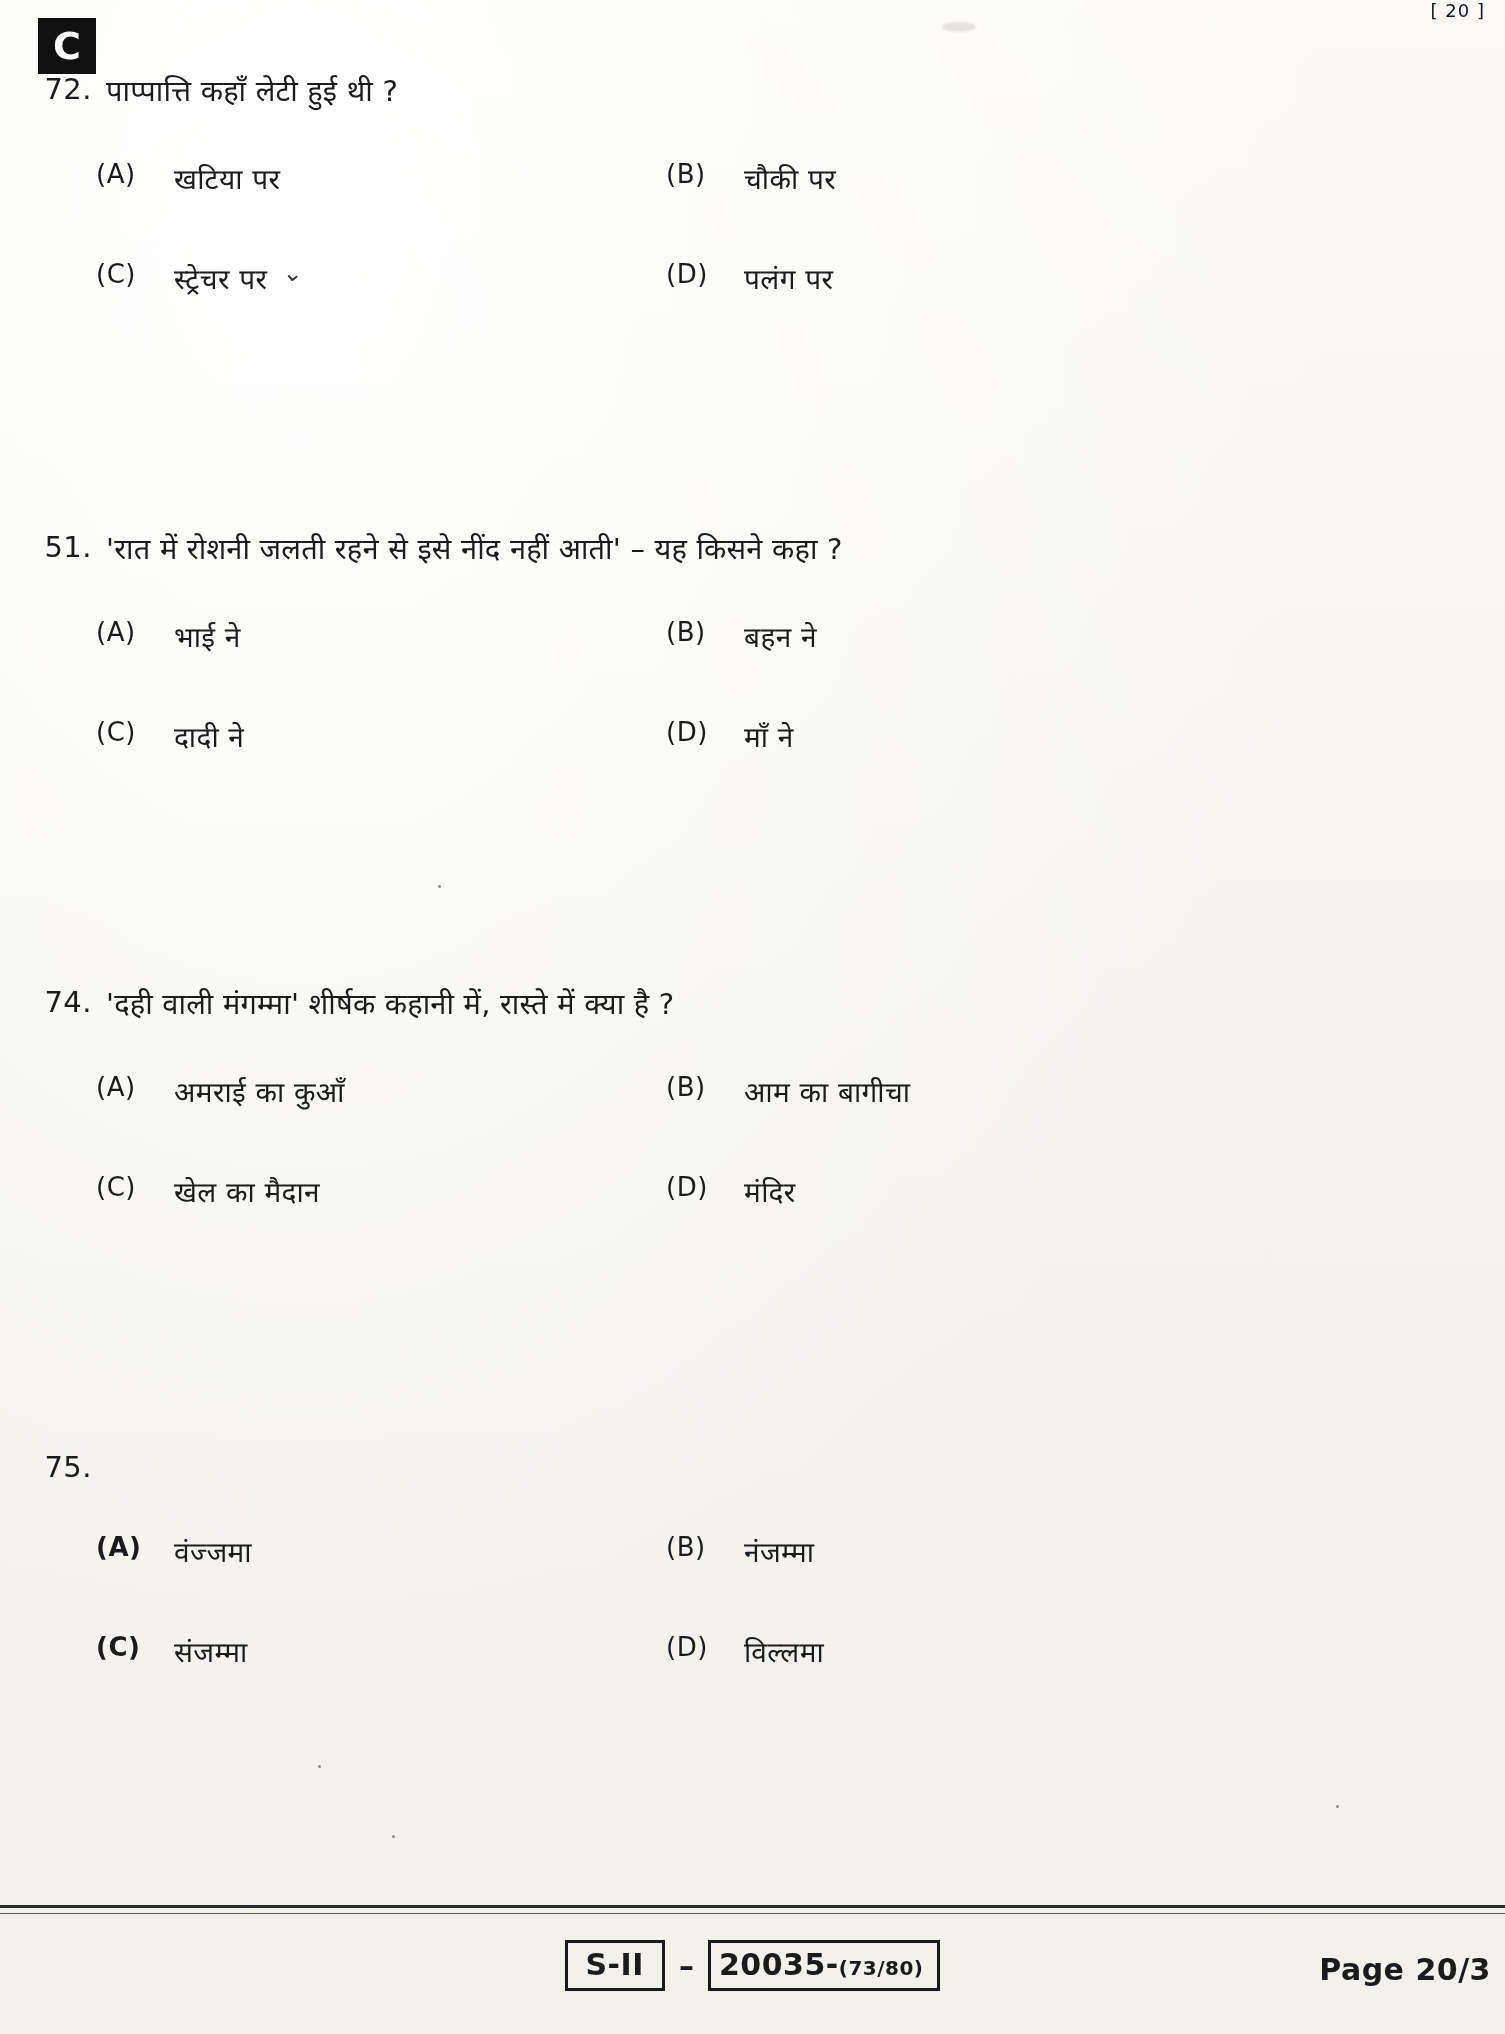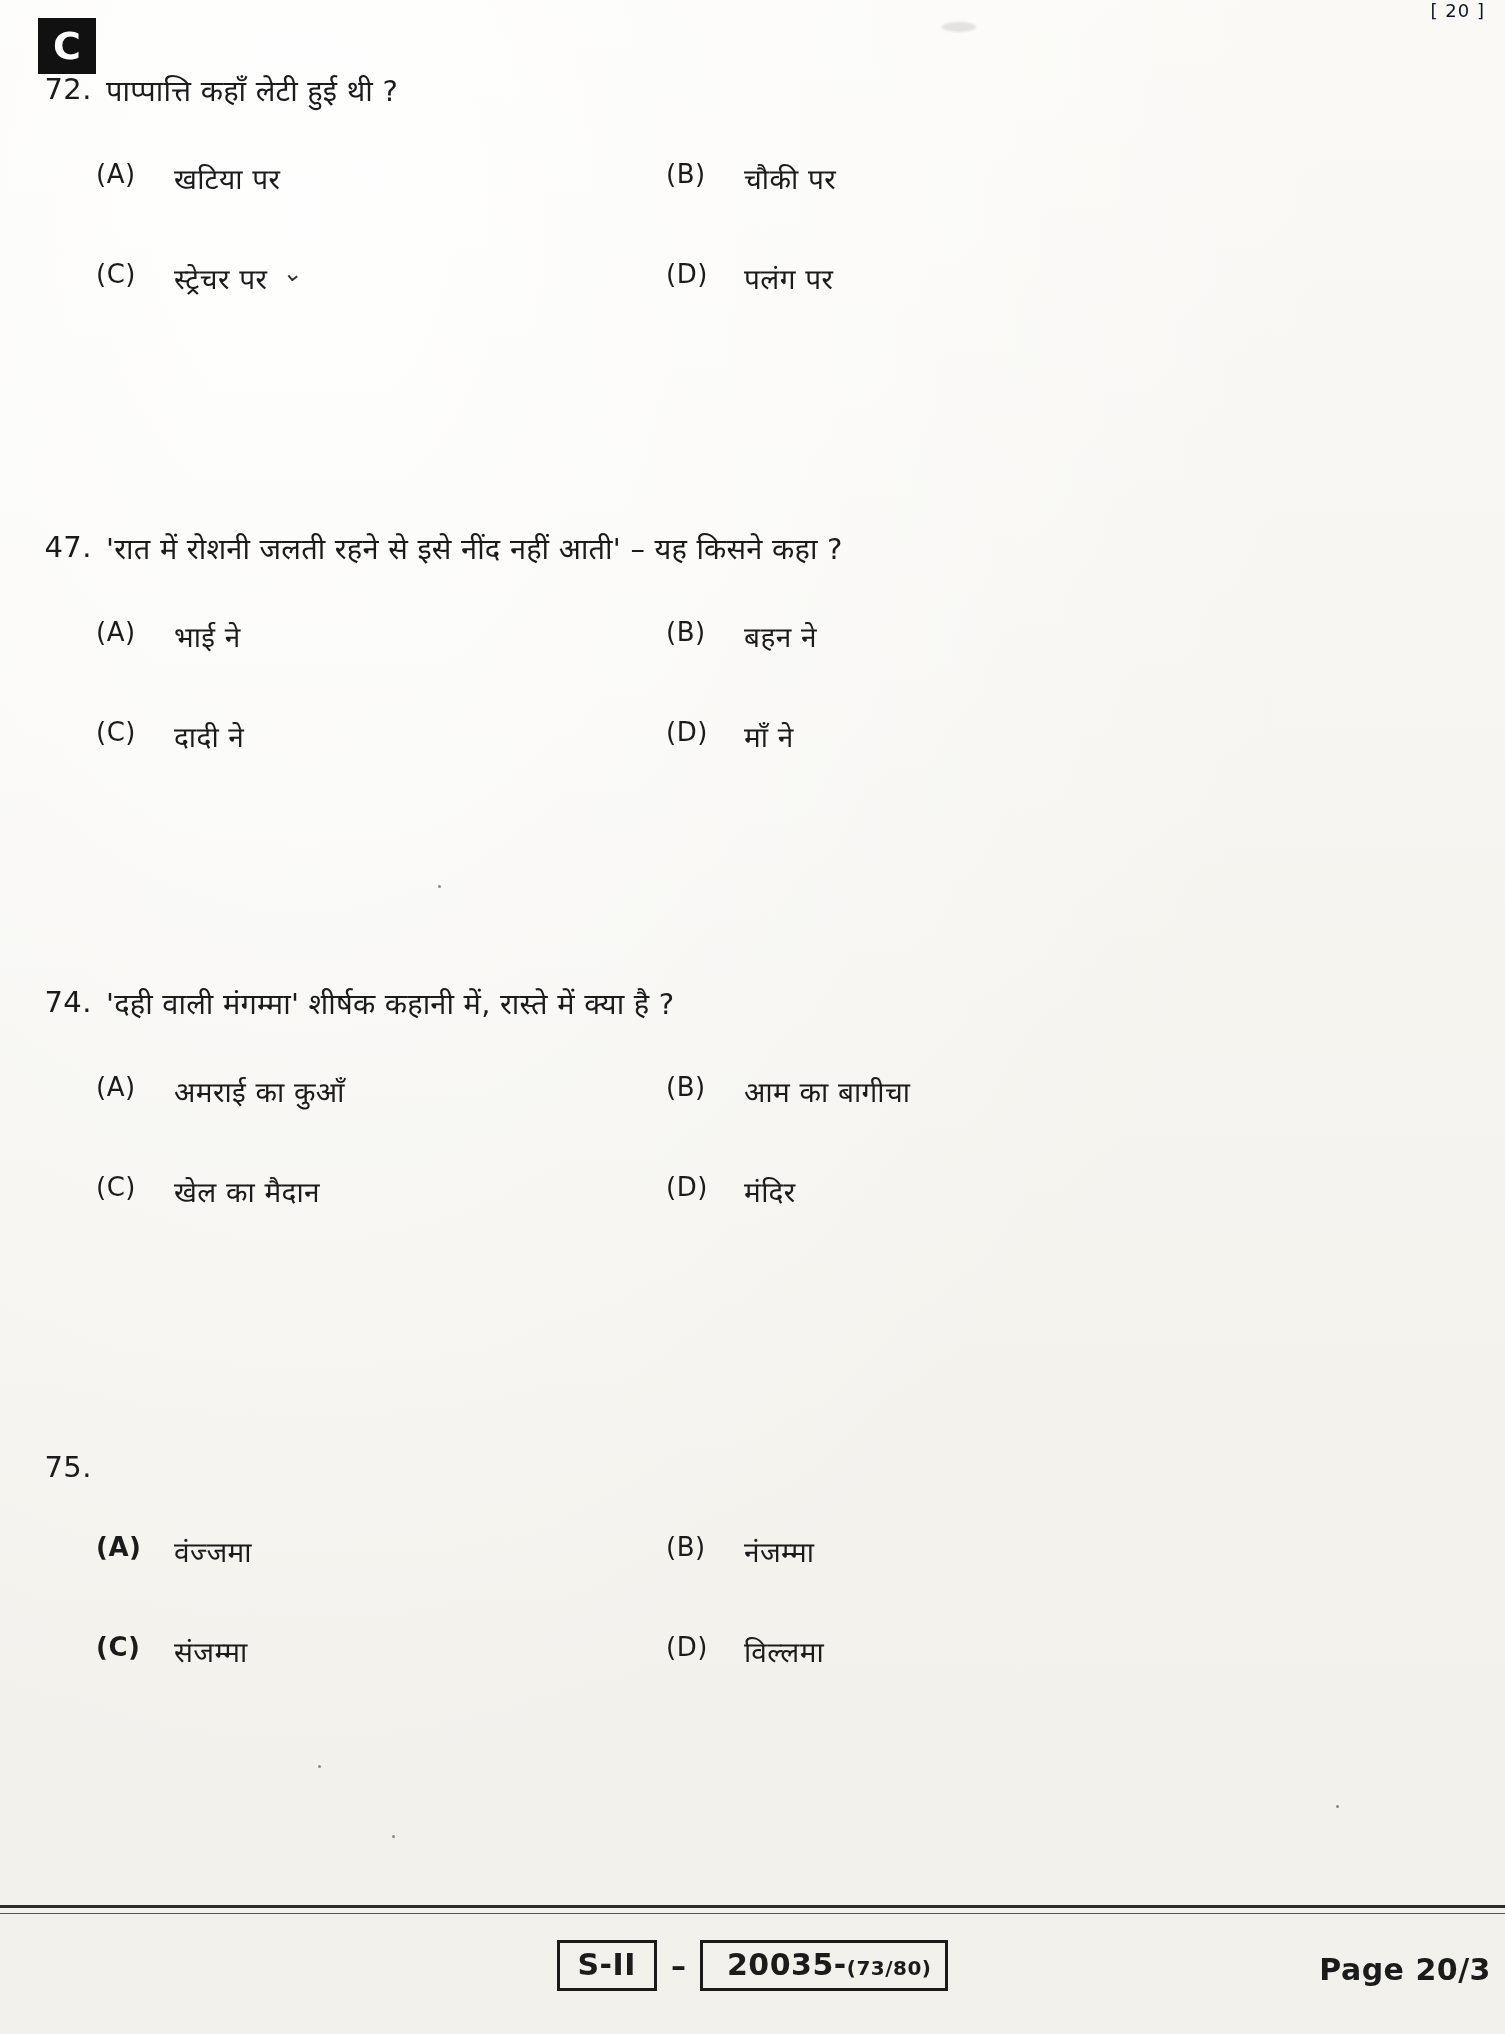--- a/index.html
+++ b/index.html
@@ -230,7 +230,7 @@
 
     <div class="q-block" style="top:530px;">
       <div class="q-line">
-        <div class="q-num">47.</div>
+        <div class="q-num">51.</div>
         <div class="q-text">'रात में रोशनी जलती रहने से इसे नींद नहीं आती' – यह किसने कहा  ?</div>
       </div>
       <div class="opts">

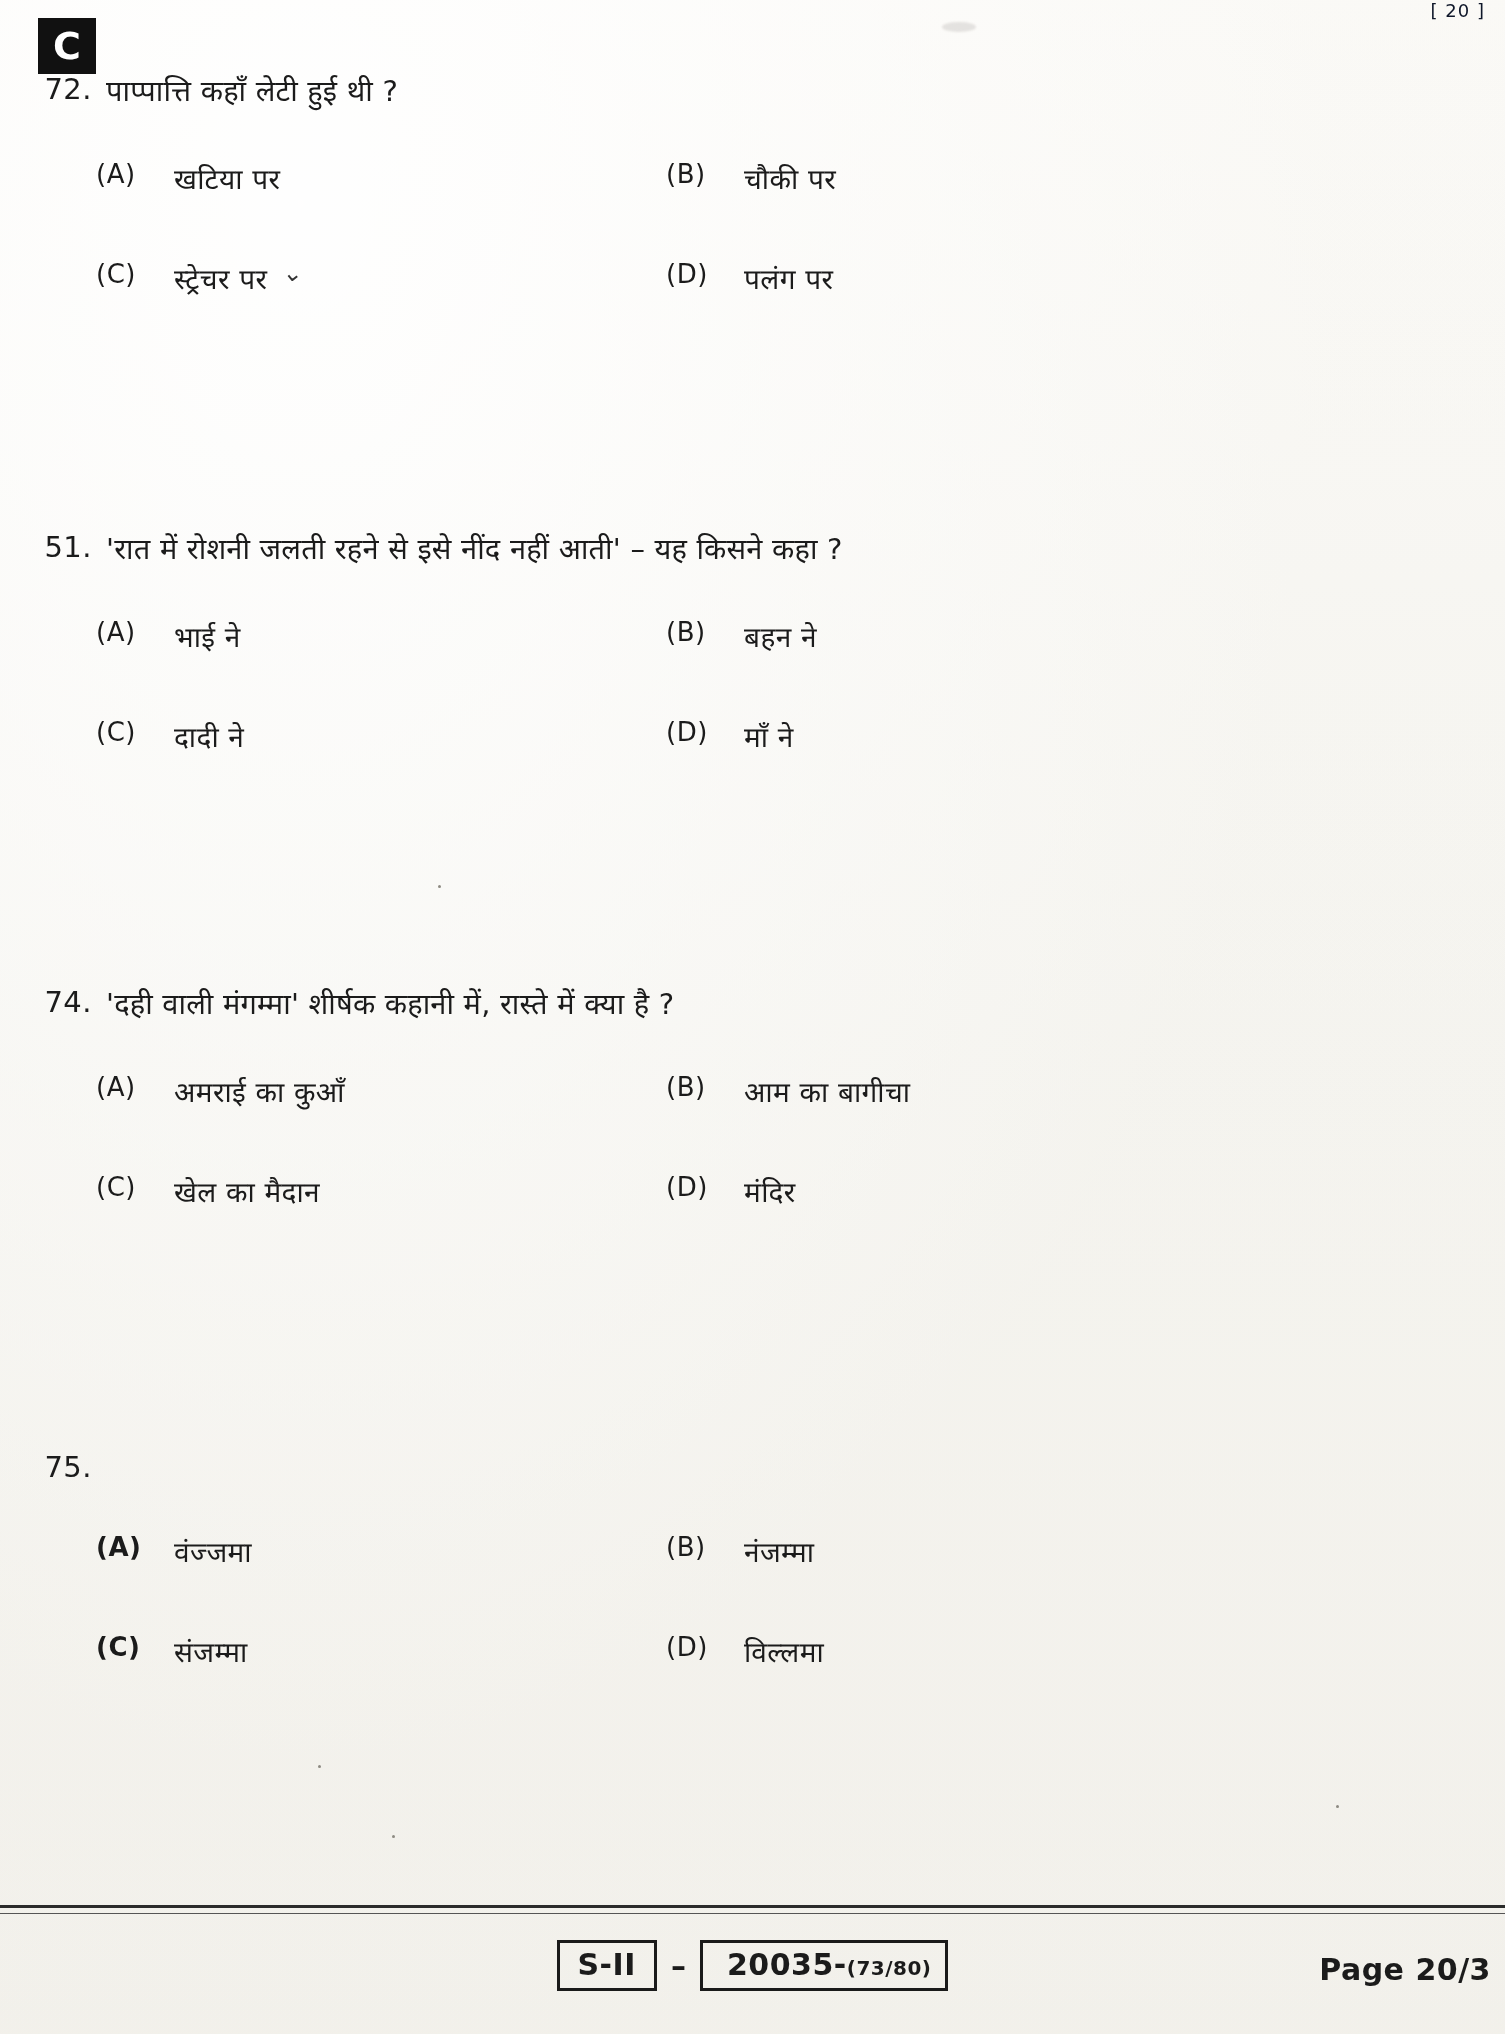--- a/index.html
+++ b/index.html
@@ -156,7 +156,7 @@
   }
   .code-box2 {
     border: 3px solid #1a1a1a;
-    padding: 4px 14px 6px 24px;
+    padding: 4px 14px 6px 8px;
     font-weight: bold;
     font-size: 30px;
     letter-spacing: 0.5px;

